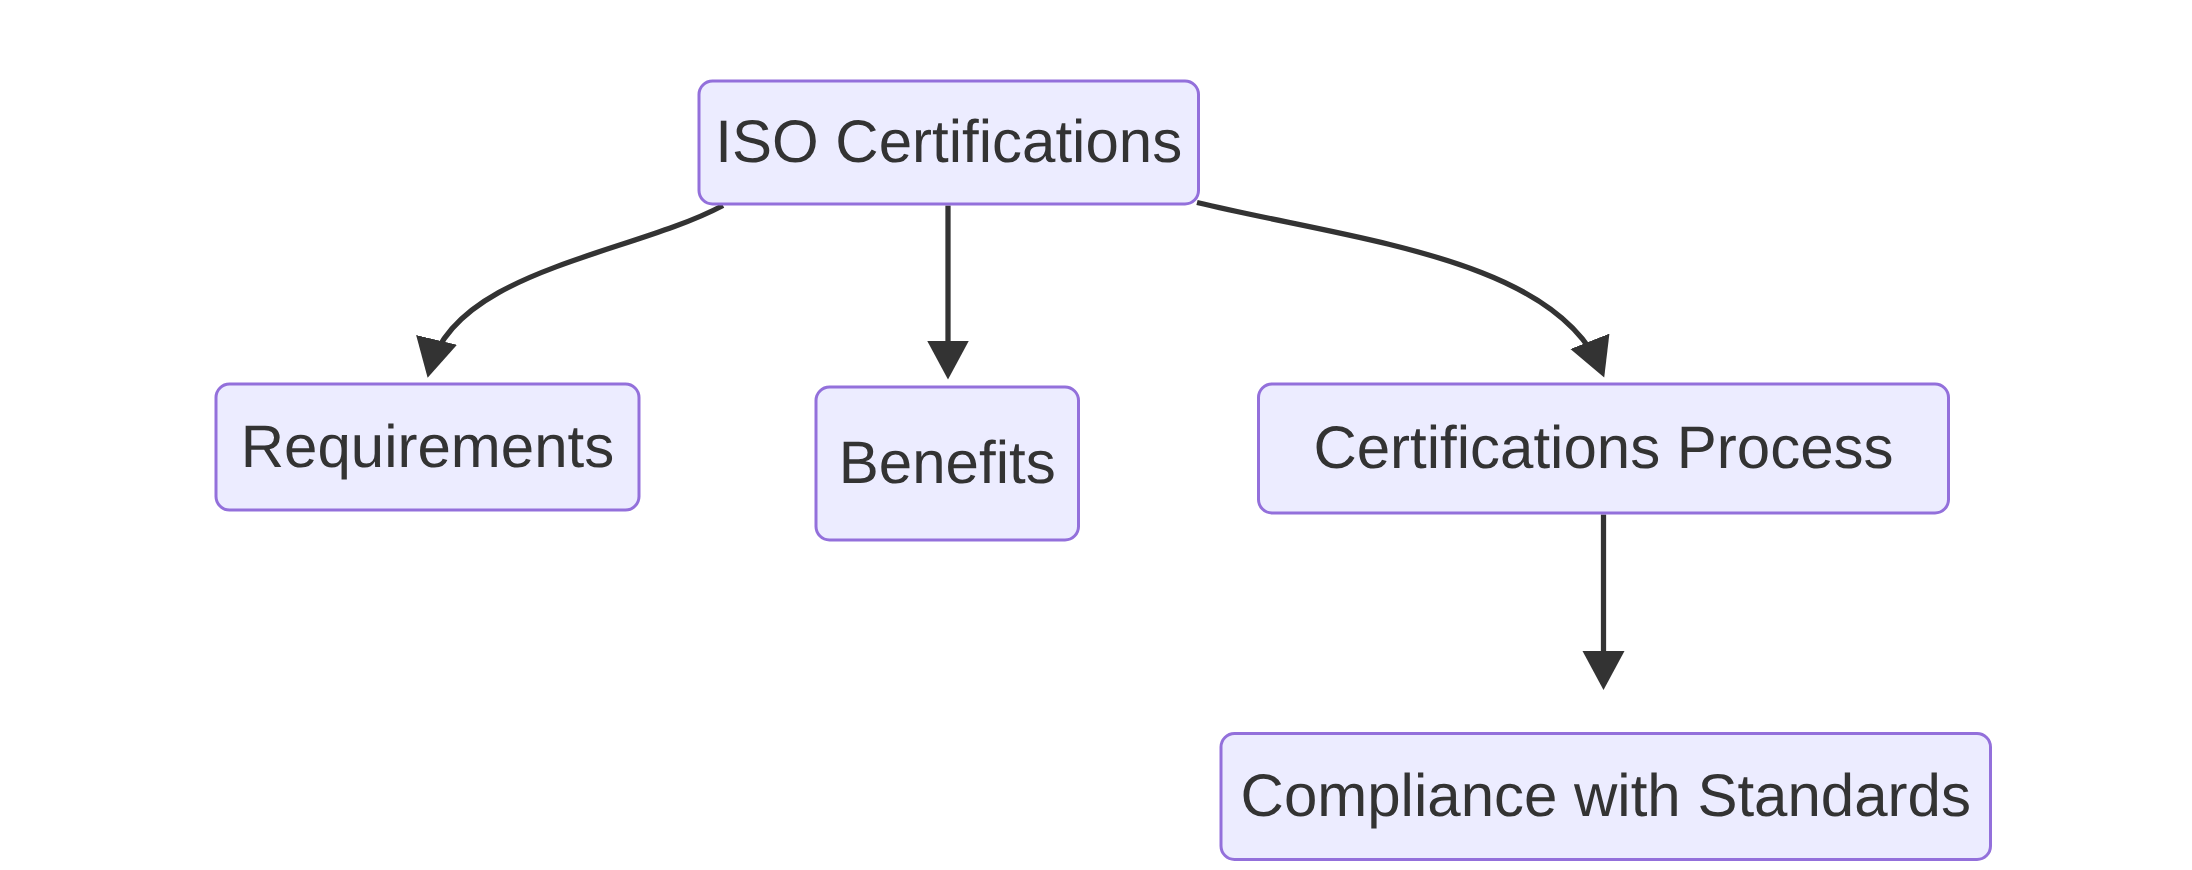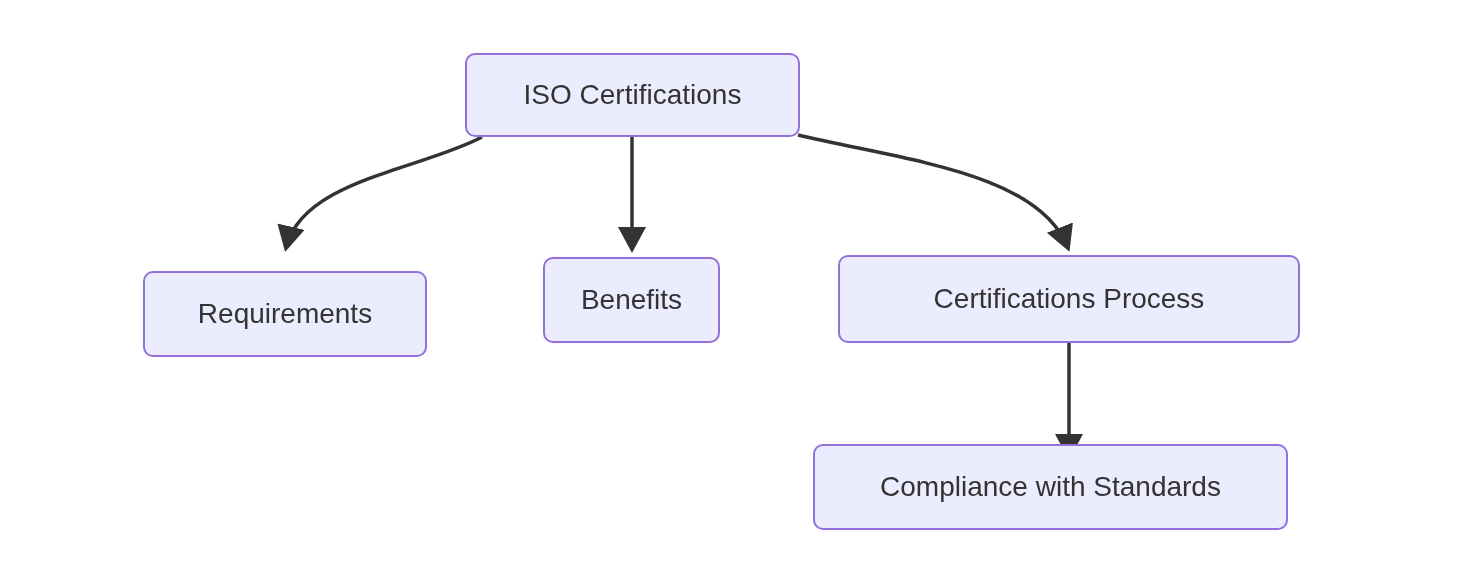--- a/index.html
+++ b/index.html
@@ -39,7 +39,7 @@
   }
   .node-label {
     color: #333333;
-    font-size: 28px;
+    font-size: 40px;
     line-height: 1.2;
     white-space: nowrap;
   }

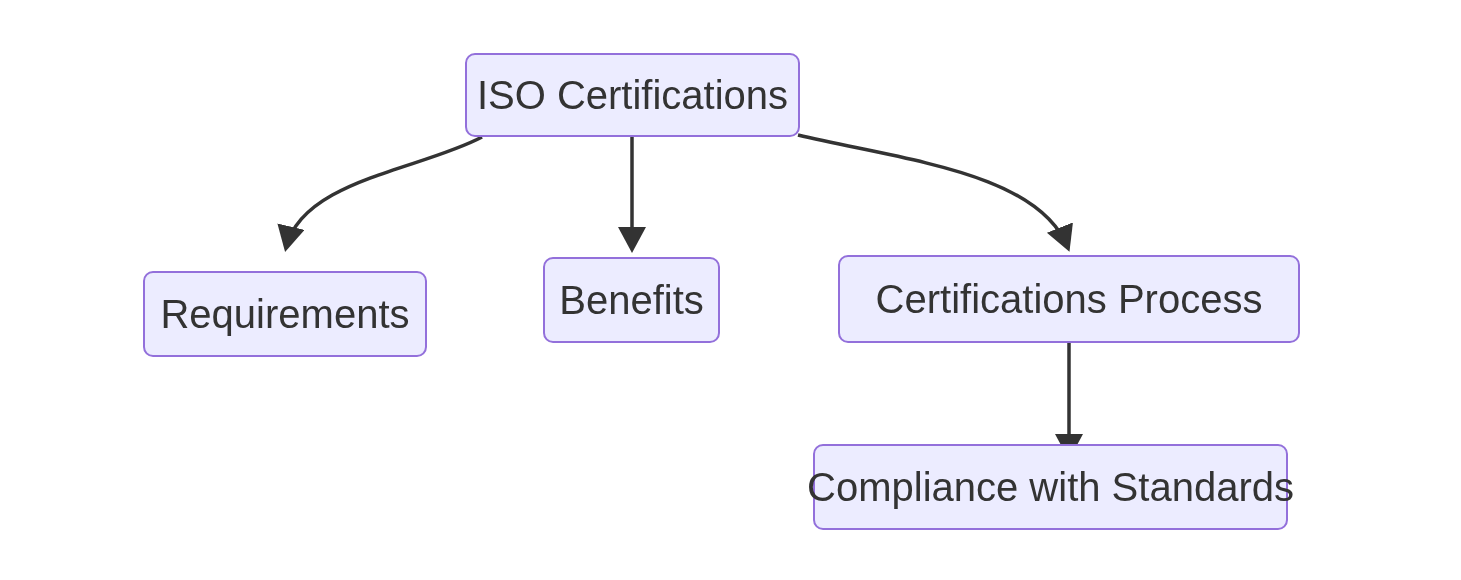--- a/index.html
+++ b/index.html
@@ -65,7 +65,7 @@
     <span class="node-label">ISO Certifications</span>
   </div>
 
-  <div class="node" style="left:143px; top:271px; width:284px; height:86px;">
+  <div class="node" style="left:143px; top:255px; width:284px; height:86px;">
     <span class="node-label">Requirements</span>
   </div>
 

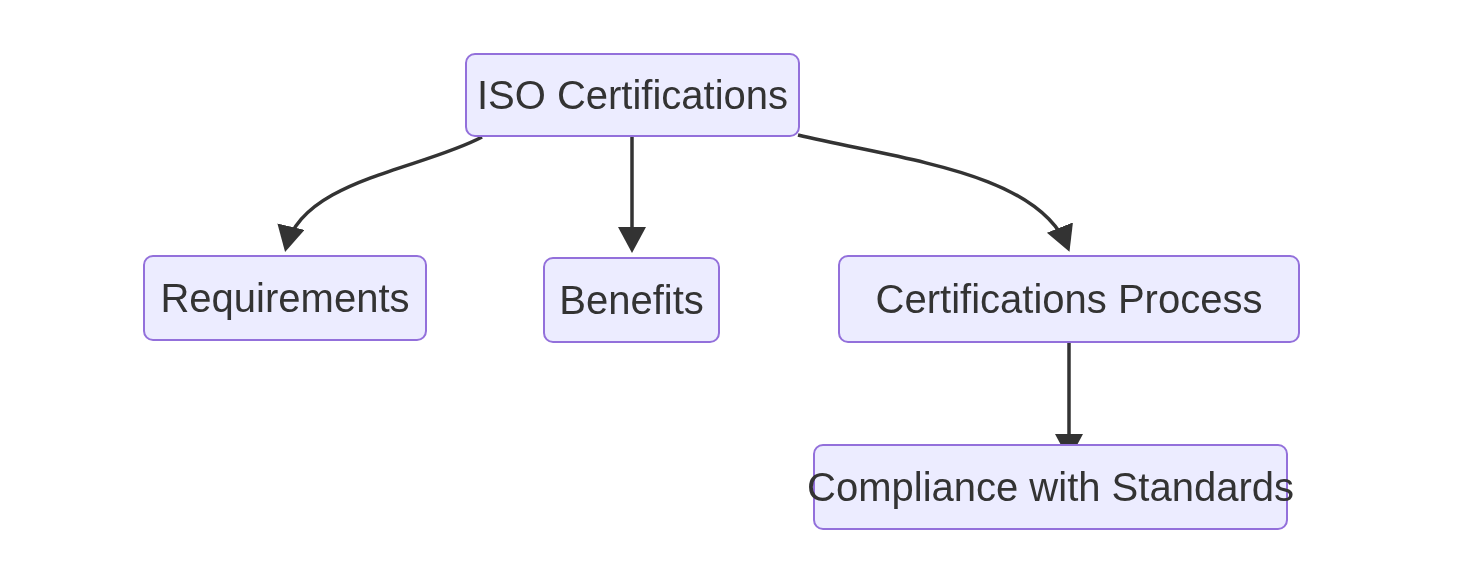--- a/index.html
+++ b/index.html
@@ -69,7 +69,7 @@
     <span class="node-label">Requirements</span>
   </div>
 
-  <div class="node" style="left:543px; top:257px; width:177px; height:86px;">
+  <div class="node" style="left:543px; top:257px; width:177px; height:104px;">
     <span class="node-label">Benefits</span>
   </div>
 

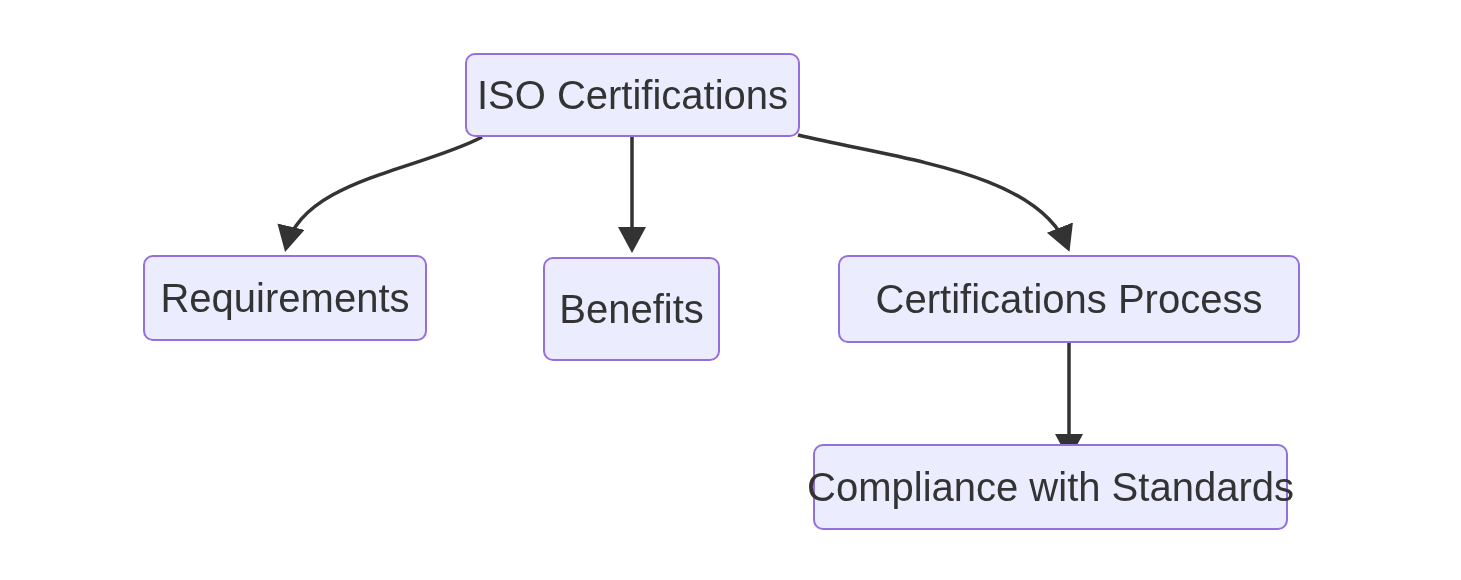--- a/index.html
+++ b/index.html
@@ -77,7 +77,7 @@
     <span class="node-label">Certifications Process</span>
   </div>
 
-  <div class="node" style="left:813px; top:444px; width:475px; height:86px;">
+  <div class="node" style="left:813px; top:488px; width:515px; height:86px;">
     <span class="node-label">Compliance with Standards</span>
   </div>
 

